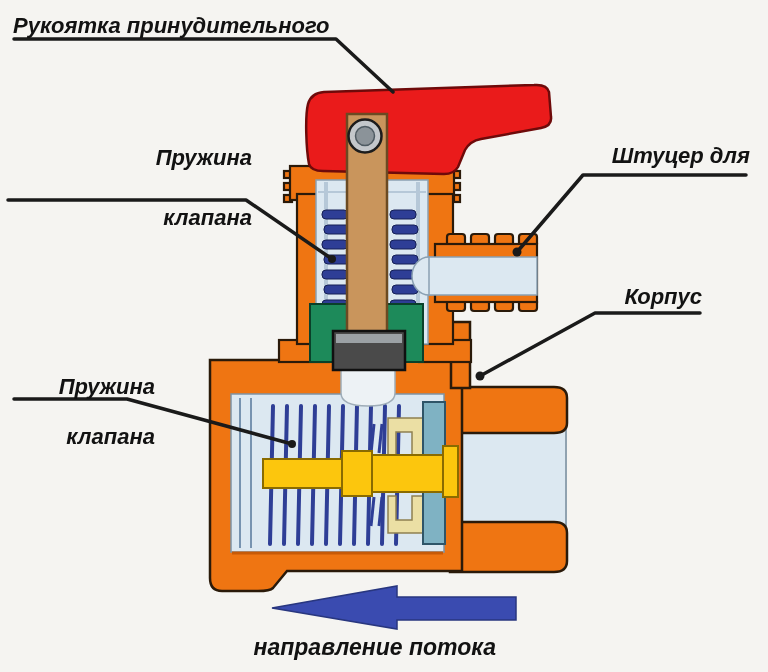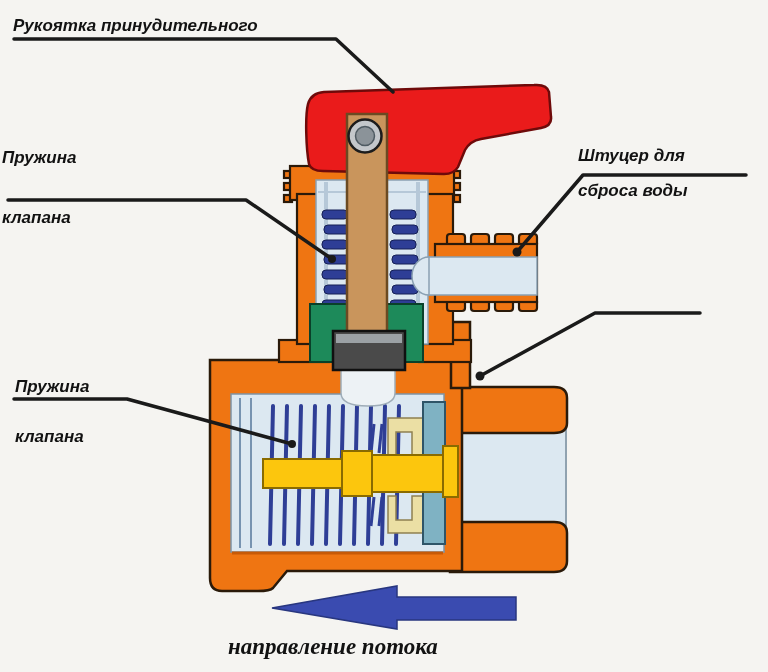--- a/index.html
+++ b/index.html
@@ -16,7 +16,7 @@
     font-family:"Liberation Sans", sans-serif;
     font-weight:bold;
     font-style:italic;
-    font-size:17px;
+    font-size:22px;
     line-height:26px;
     color:#121212;
     white-space:nowrap;

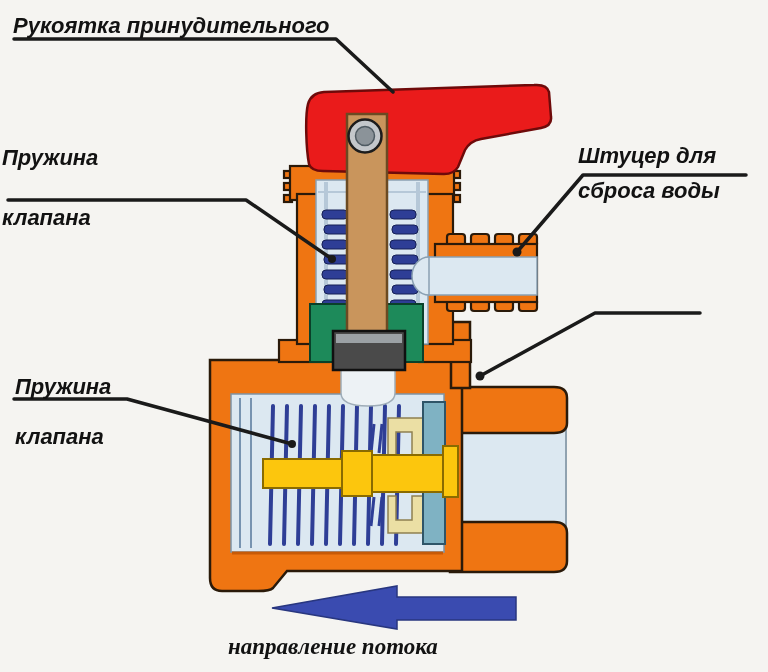--- a/index.html
+++ b/index.html
@@ -21,7 +21,7 @@
     color:#121212;
     white-space:nowrap;
   }
-  .lbl.center{text-align:left;}
+  .lbl.center{text-align:right;}
   .lbl.big{font-size:23px;}
 </style>
 </head>

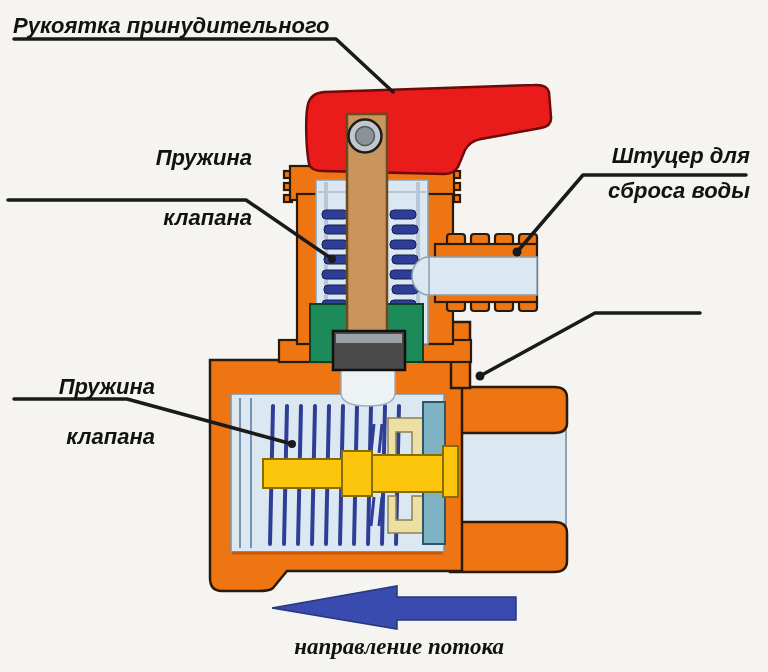--- a/index.html
+++ b/index.html
@@ -183,7 +183,6 @@
   <div class="lbl center" style="left:2px;top:205px;width:250px;">клапана</div>
 
   <div class="lbl center" style="left:578px;top:143px;width:172px;font-style:italic;">Штуцер для</div>
-  <div class="lbl center" style="left:578px;top:178px;width:172px;">сброса воды</div>
 
 
   <div class="lbl center" style="left:15px;top:374px;width:140px;">Пружина</div>

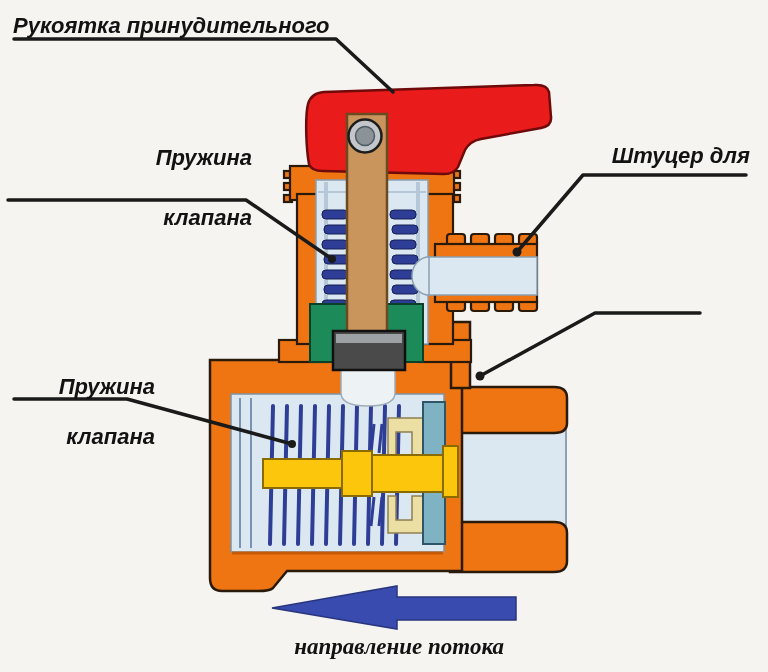--- a/index.html
+++ b/index.html
@@ -184,6 +184,7 @@
 
   <div class="lbl center" style="left:578px;top:143px;width:172px;font-style:italic;">Штуцер для</div>
 
+  <div class="lbl center" style="left:594px;top:284px;width:108px;">Корпус</div>
 
   <div class="lbl center" style="left:15px;top:374px;width:140px;">Пружина</div>
   <div class="lbl center" style="left:15px;top:424px;width:140px;">клапана</div>

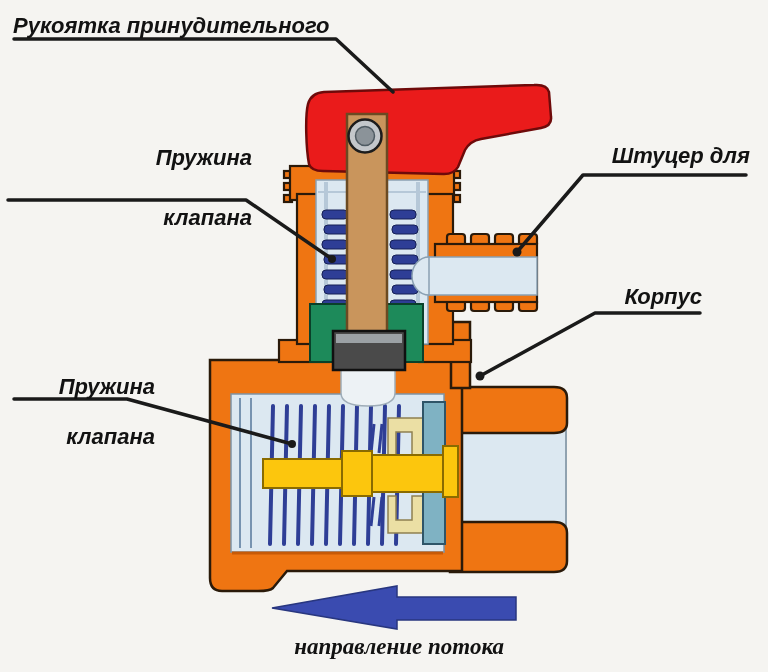--- a/index.html
+++ b/index.html
@@ -189,7 +189,7 @@
   <div class="lbl center" style="left:15px;top:374px;width:140px;">Пружина</div>
   <div class="lbl center" style="left:15px;top:424px;width:140px;">клапана</div>
 
-  <div class="lbl center big" style="left:228px;top:634px;width:276px;font-family:Liberation Serif, serif;">направление потока</div>
+  <div class="lbl center big" style="left:220px;top:634px;width:276px;">направление потока</div>
 </div>
 
 </body></html>

